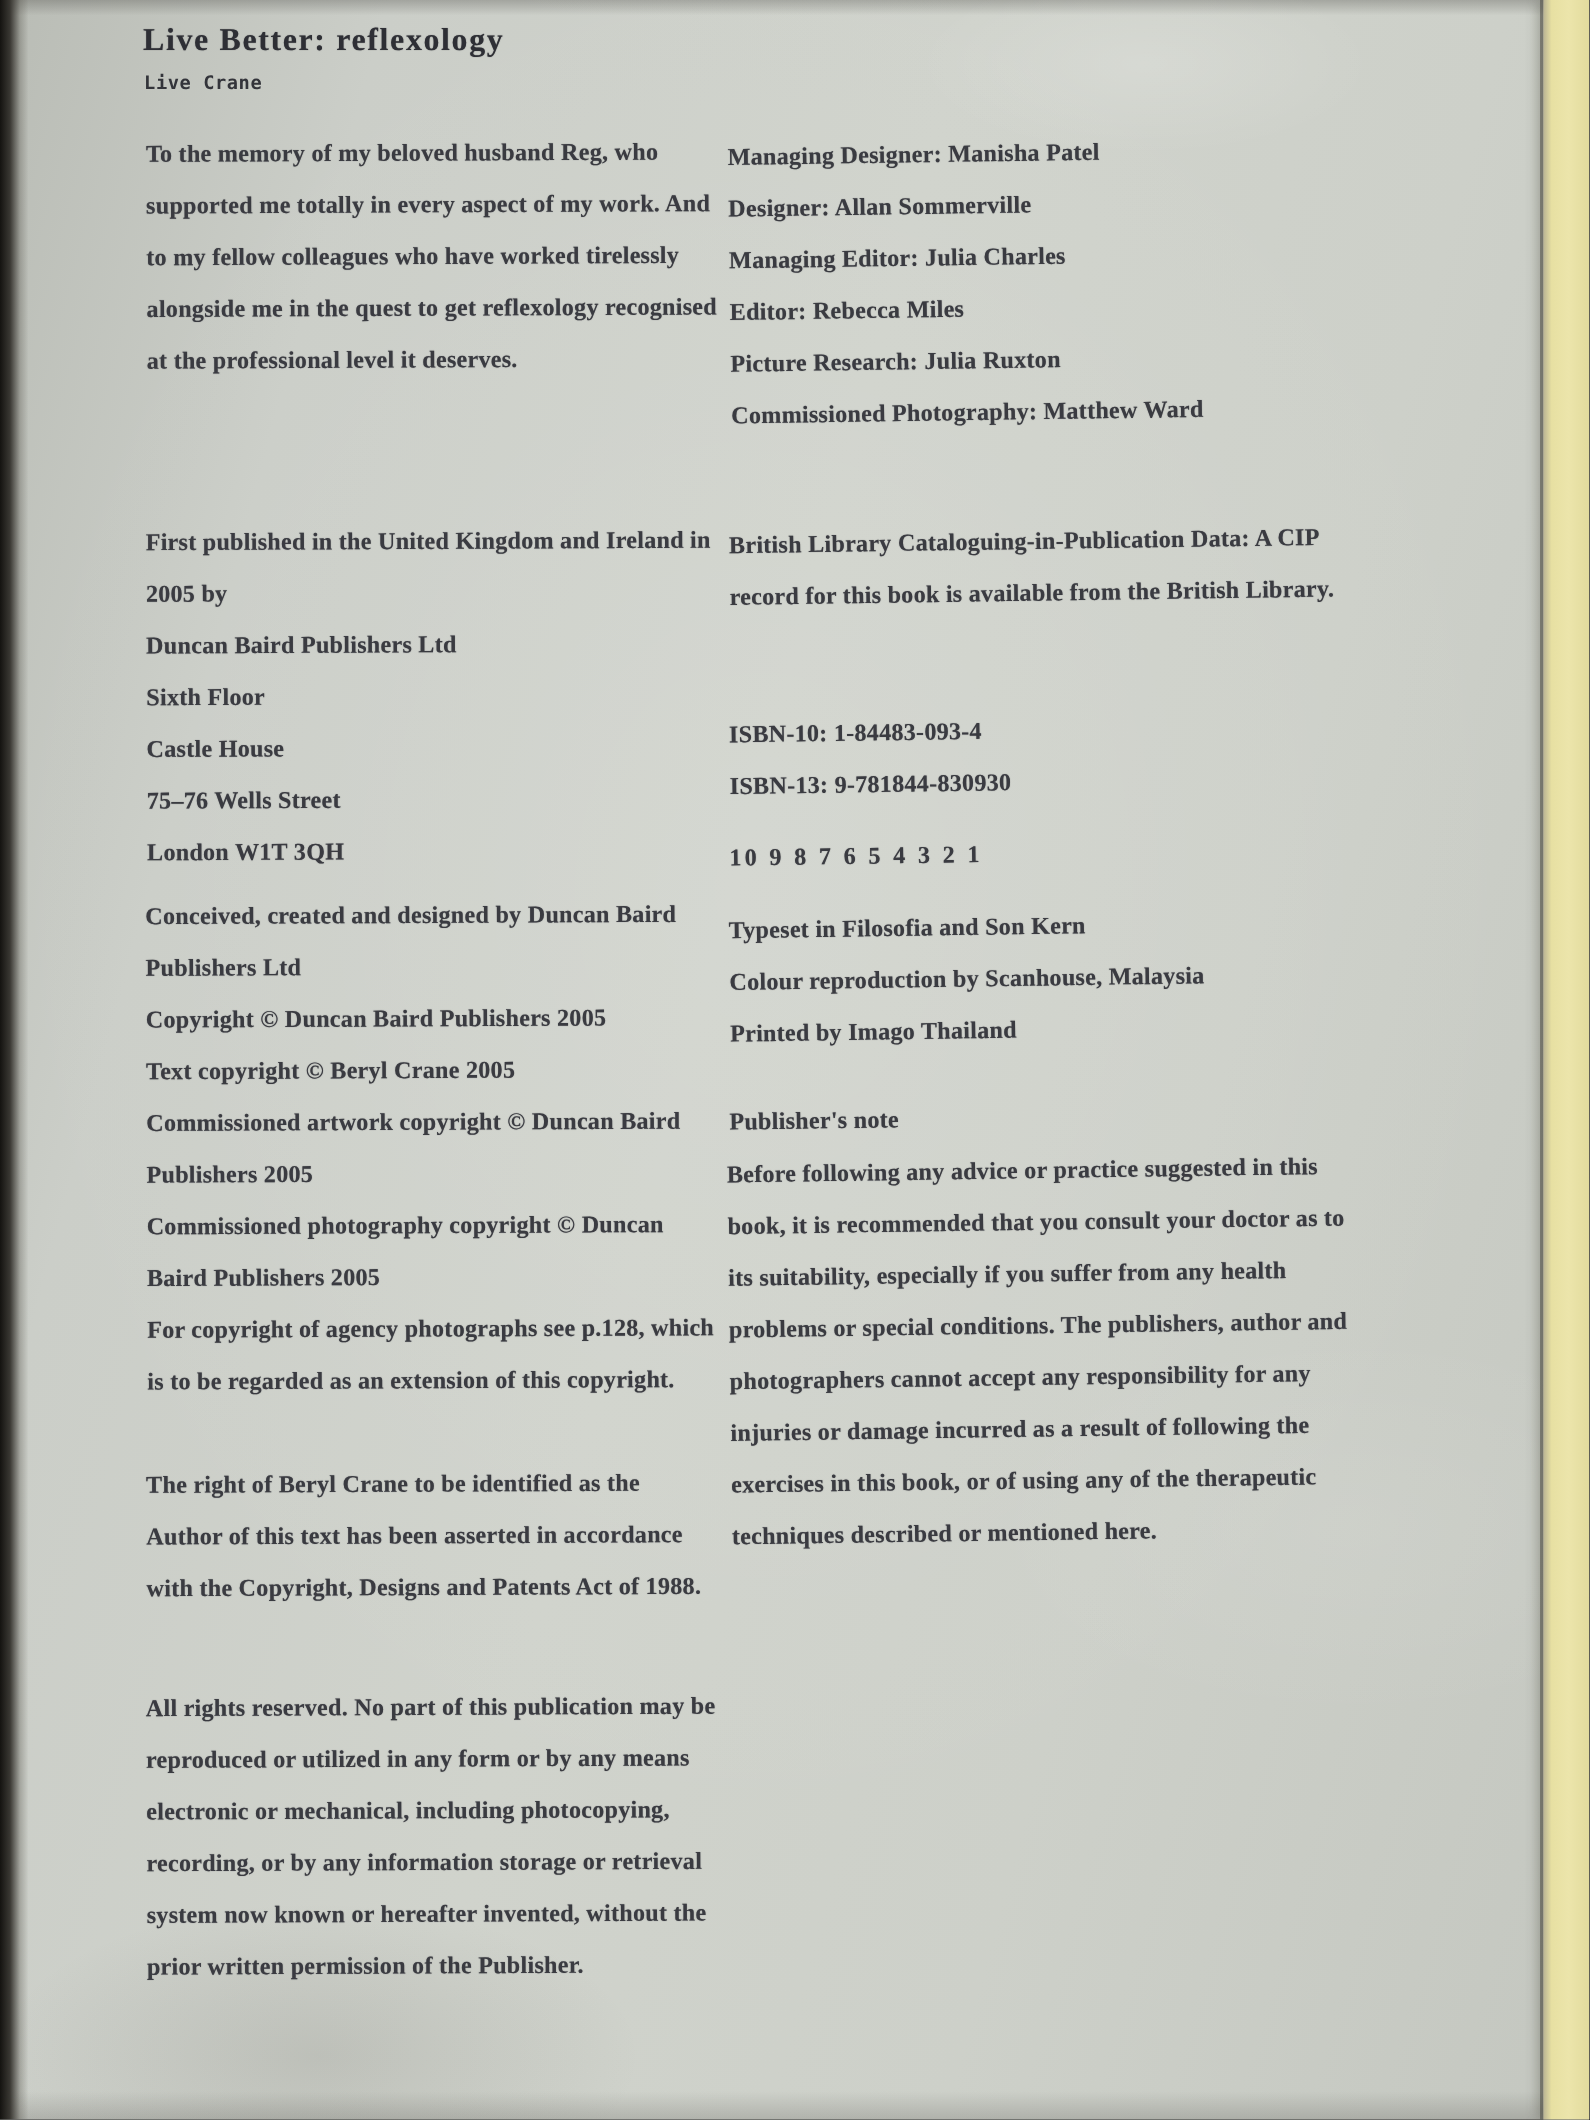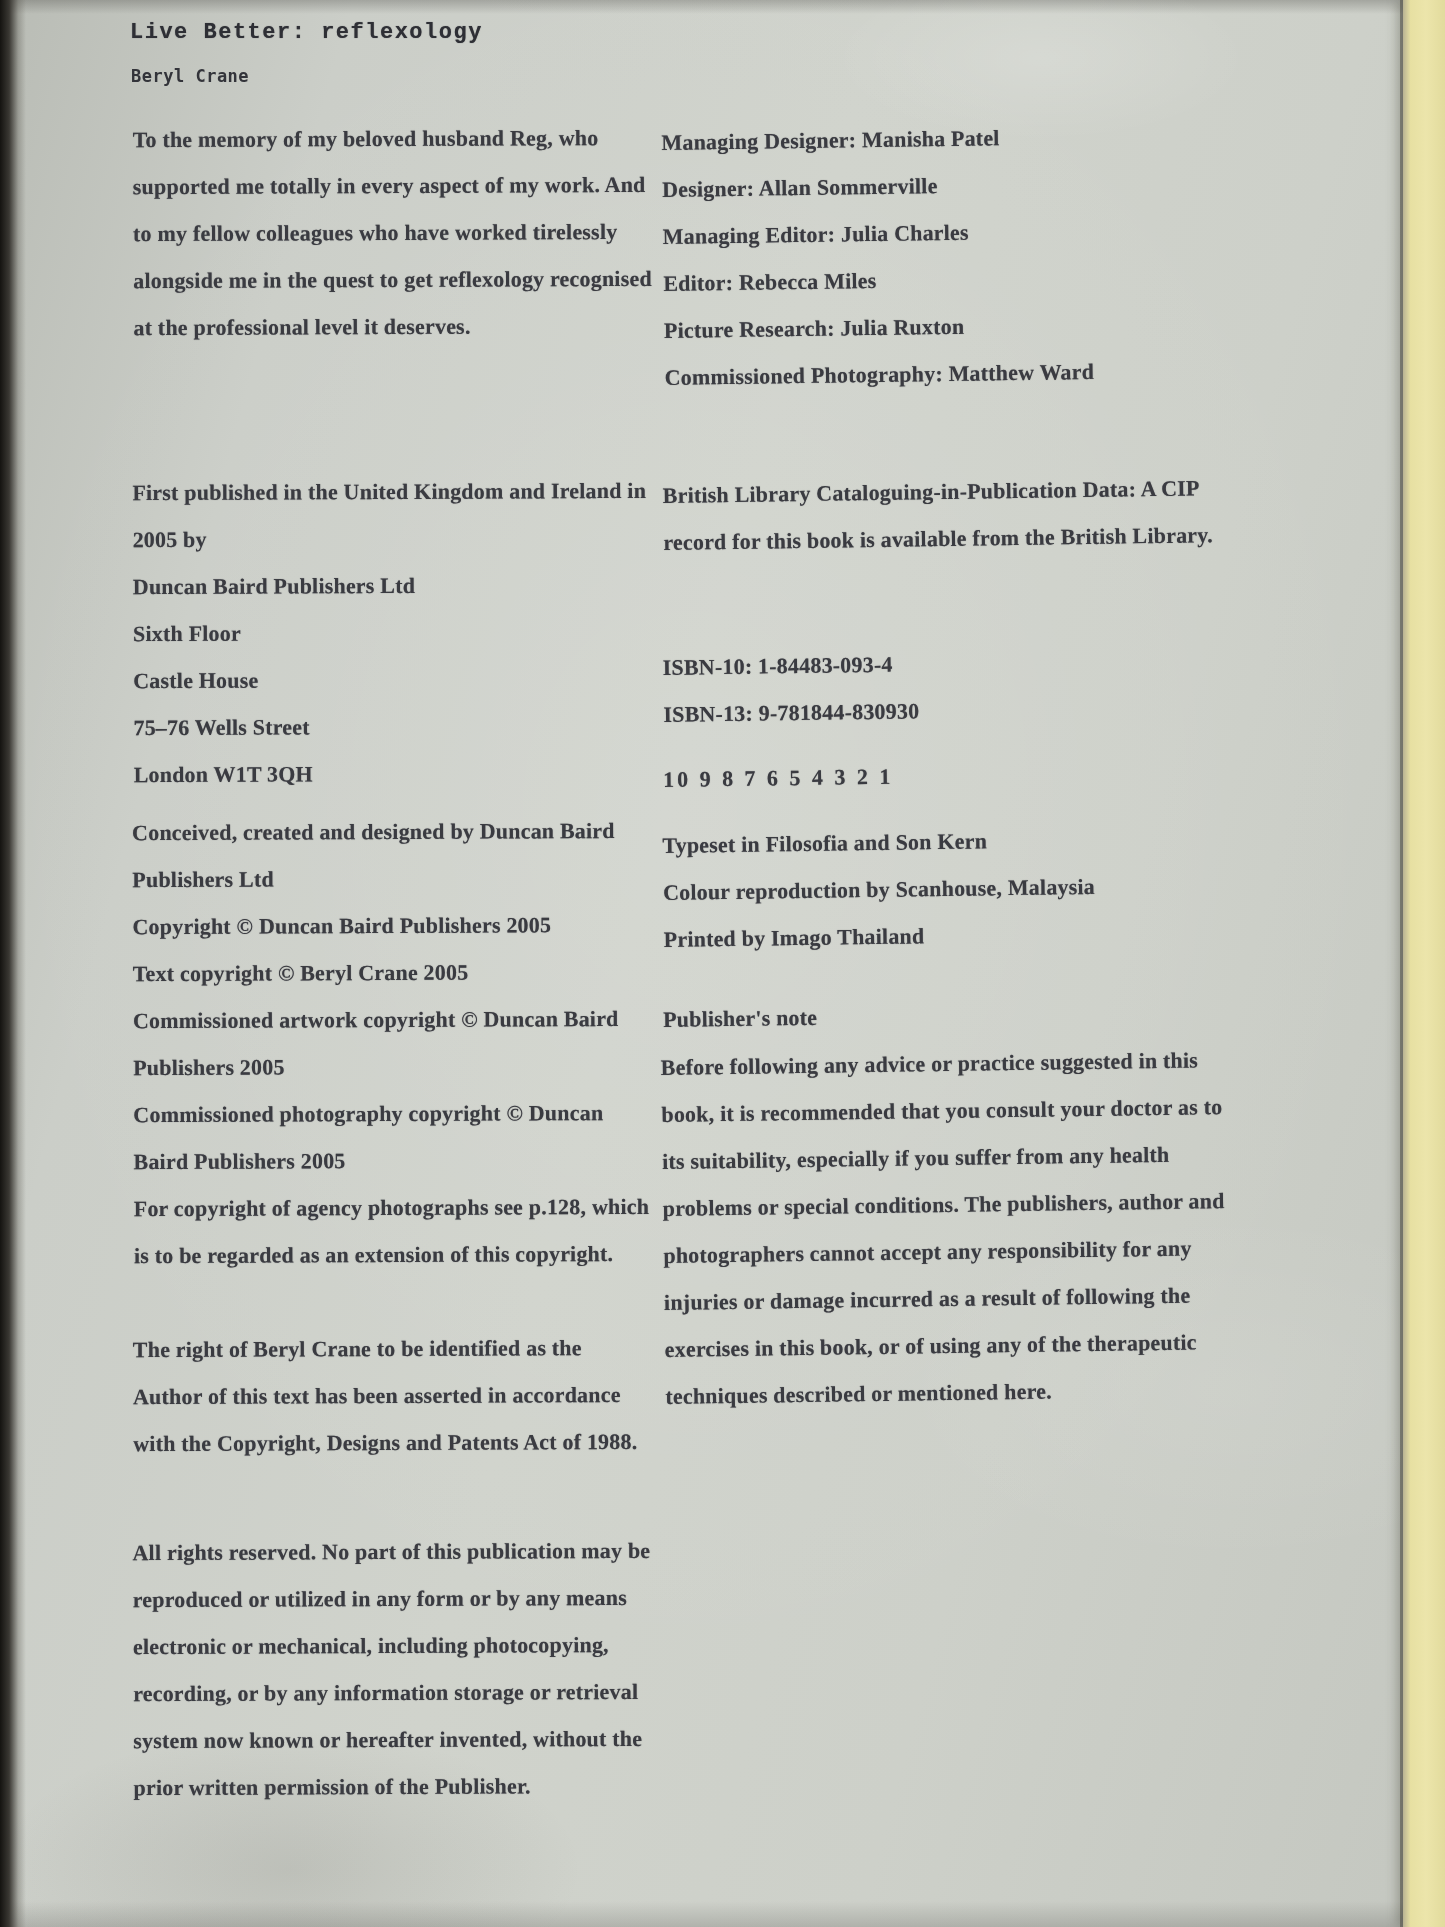--- a/index.html
+++ b/index.html
@@ -52,8 +52,8 @@
 
   .book-title {
     position:absolute; left:130px; top:20px;
-    font-family:Liberation Mono, monospace;
-    font-size:22px; font-weight:700; letter-spacing:1.5px;
+    font-family:Liberation Serif, serif;
+    font-size:29px; font-weight:700; letter-spacing:1.5px;
     color:#2e2f35; text-shadow:0 0 1px rgba(46,47,53,0.6);
   }
   .book-author {

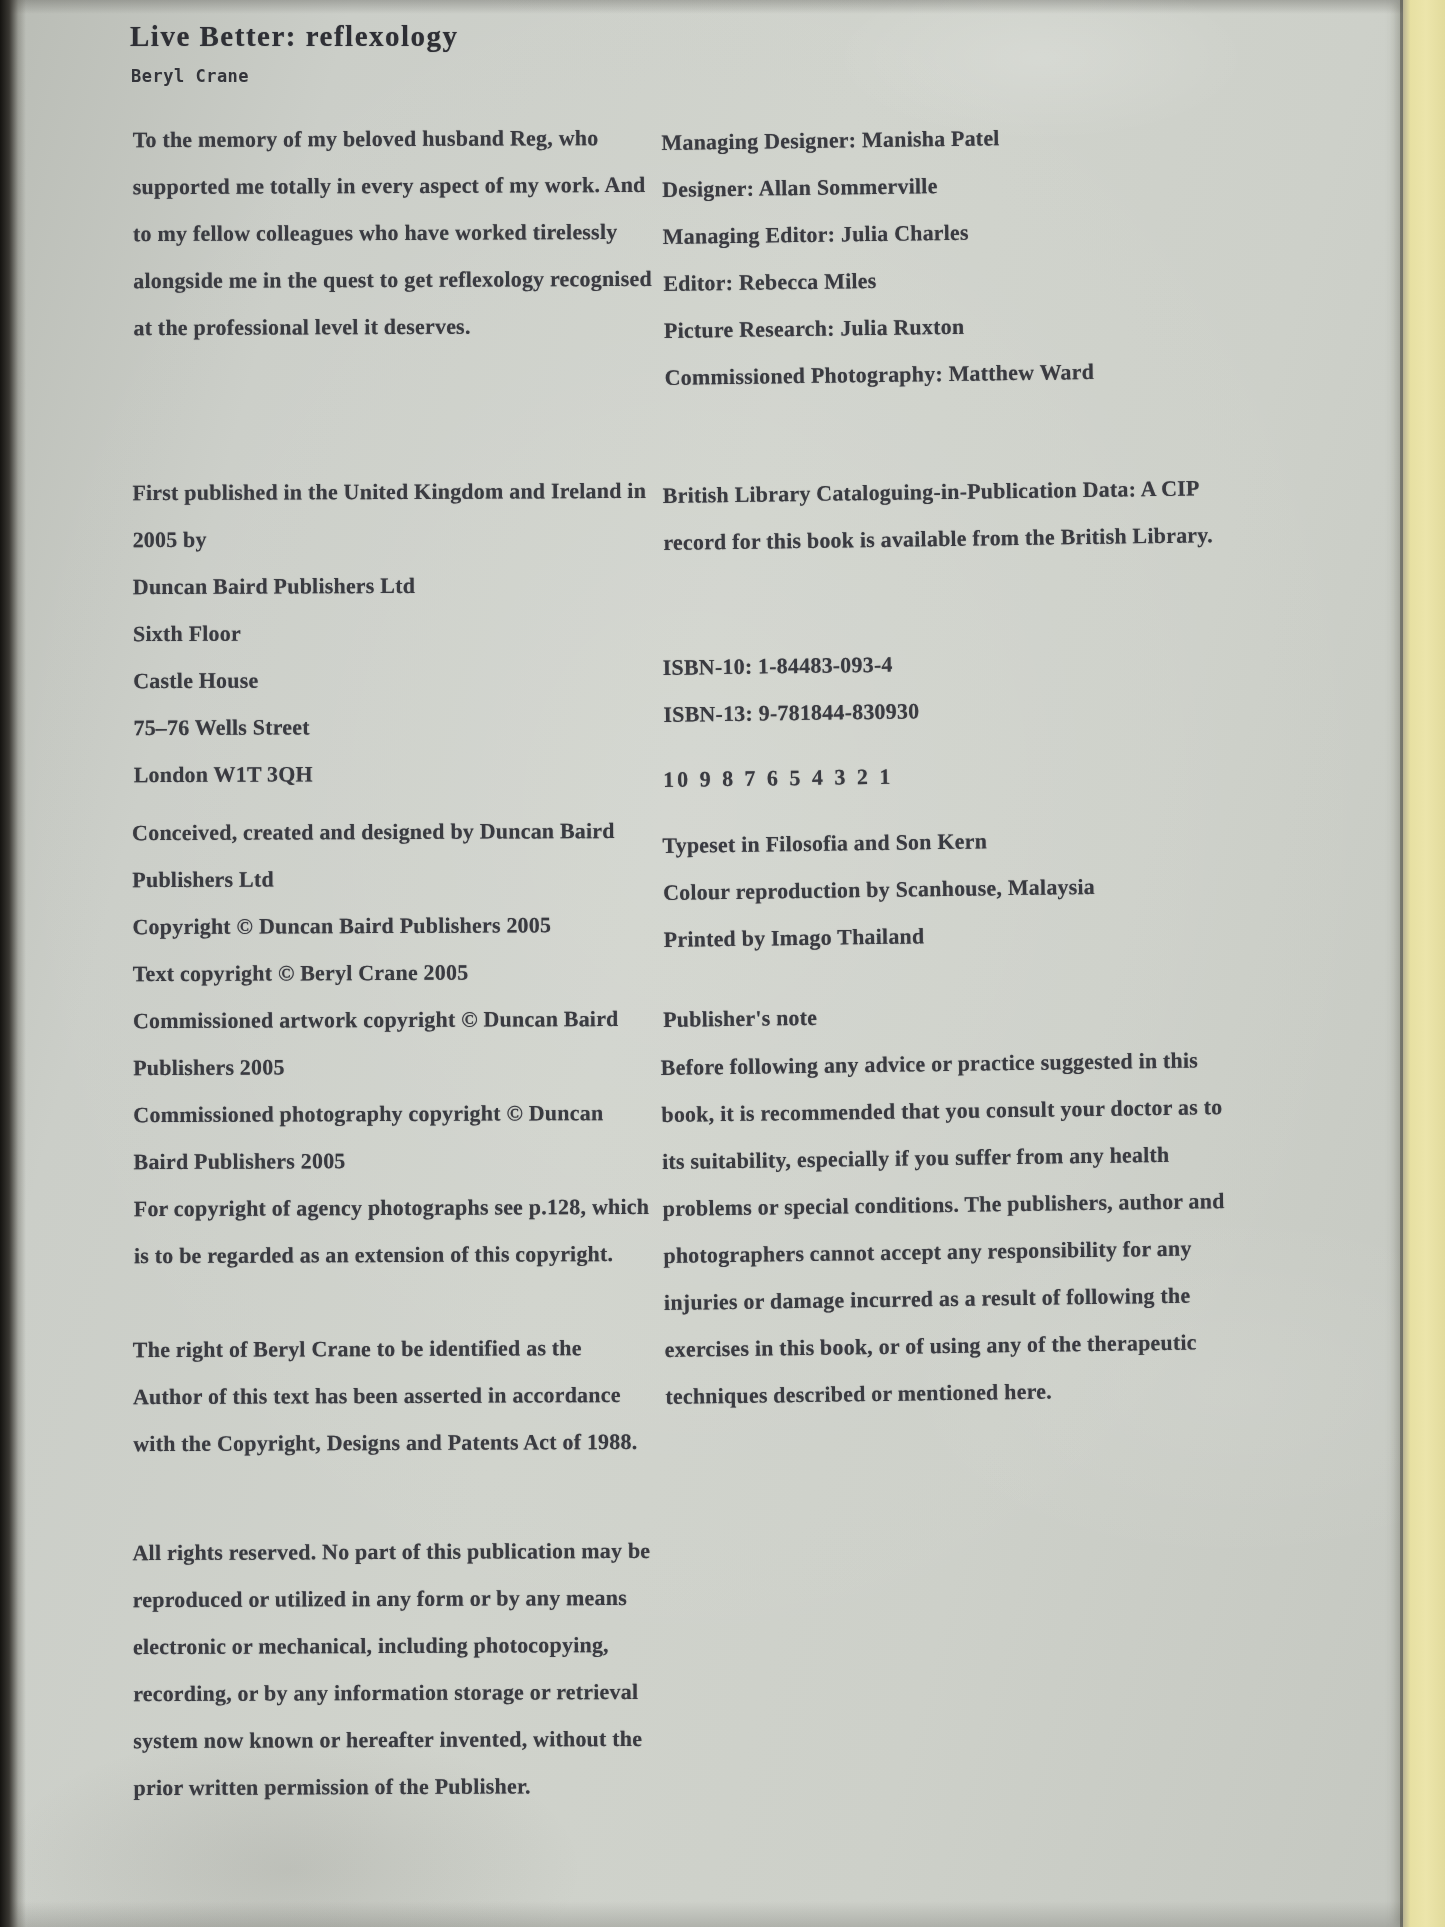--- a/index.html
+++ b/index.html
@@ -72,7 +72,7 @@
   <div class="sheen"></div>
 
   <div class="book-title">Live Better: reflexology</div>
-  <div class="book-author">Beryl Crane</div>
+  <div class="book-author">Live Crane</div>
 
   <div class="blk col-left tilt-l" style="top:115px;">To the memory of my beloved husband Reg, who supported me totally in every aspect of my work. And to my fellow colleagues who have worked tirelessly alongside me in the quest to get reflexology recognised at the professional level it deserves.</div>
 

